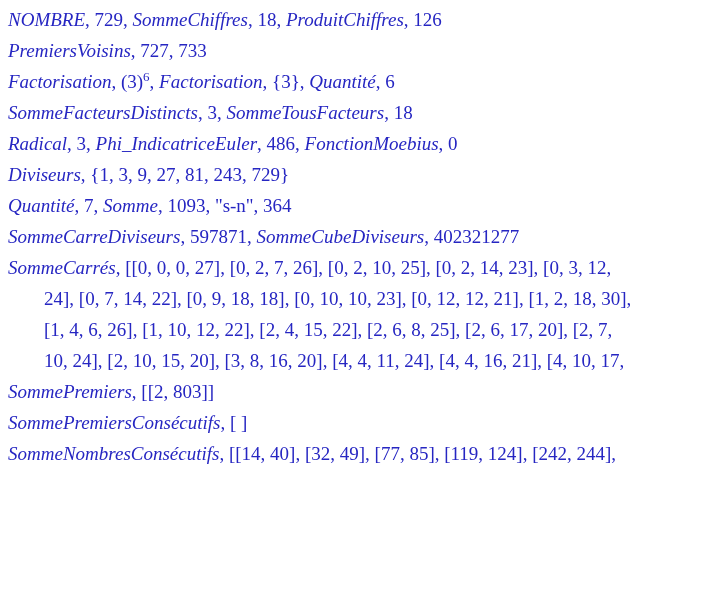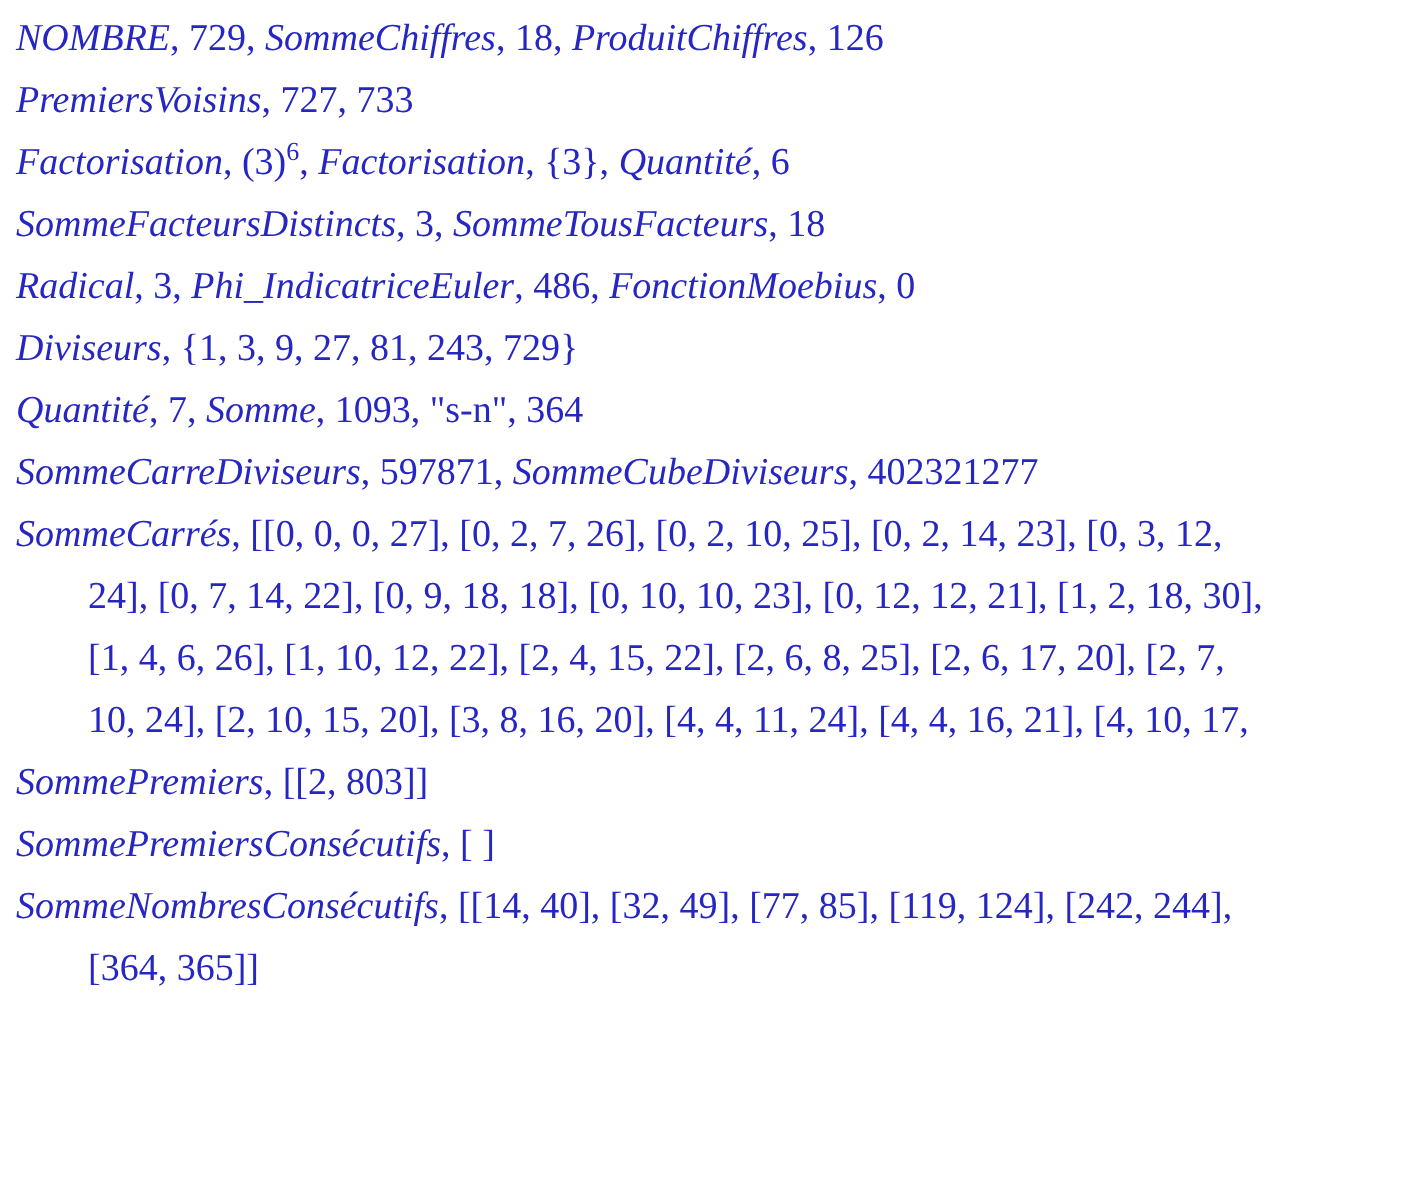--- a/index.html
+++ b/index.html
@@ -84,7 +84,6 @@
       </div>
       <div>
         <div class="line"><span class="seg-id">SommeNombresConsécutifs</span><span class="seg-plain">, [[14, 40], [32, 49], [77, 85], [119, 124], [242, 244],</span></div>
-        <div class="line cont"><span class="seg-plain">[364, 365]]</span></div>
       </div>
     </div>
 </div>

